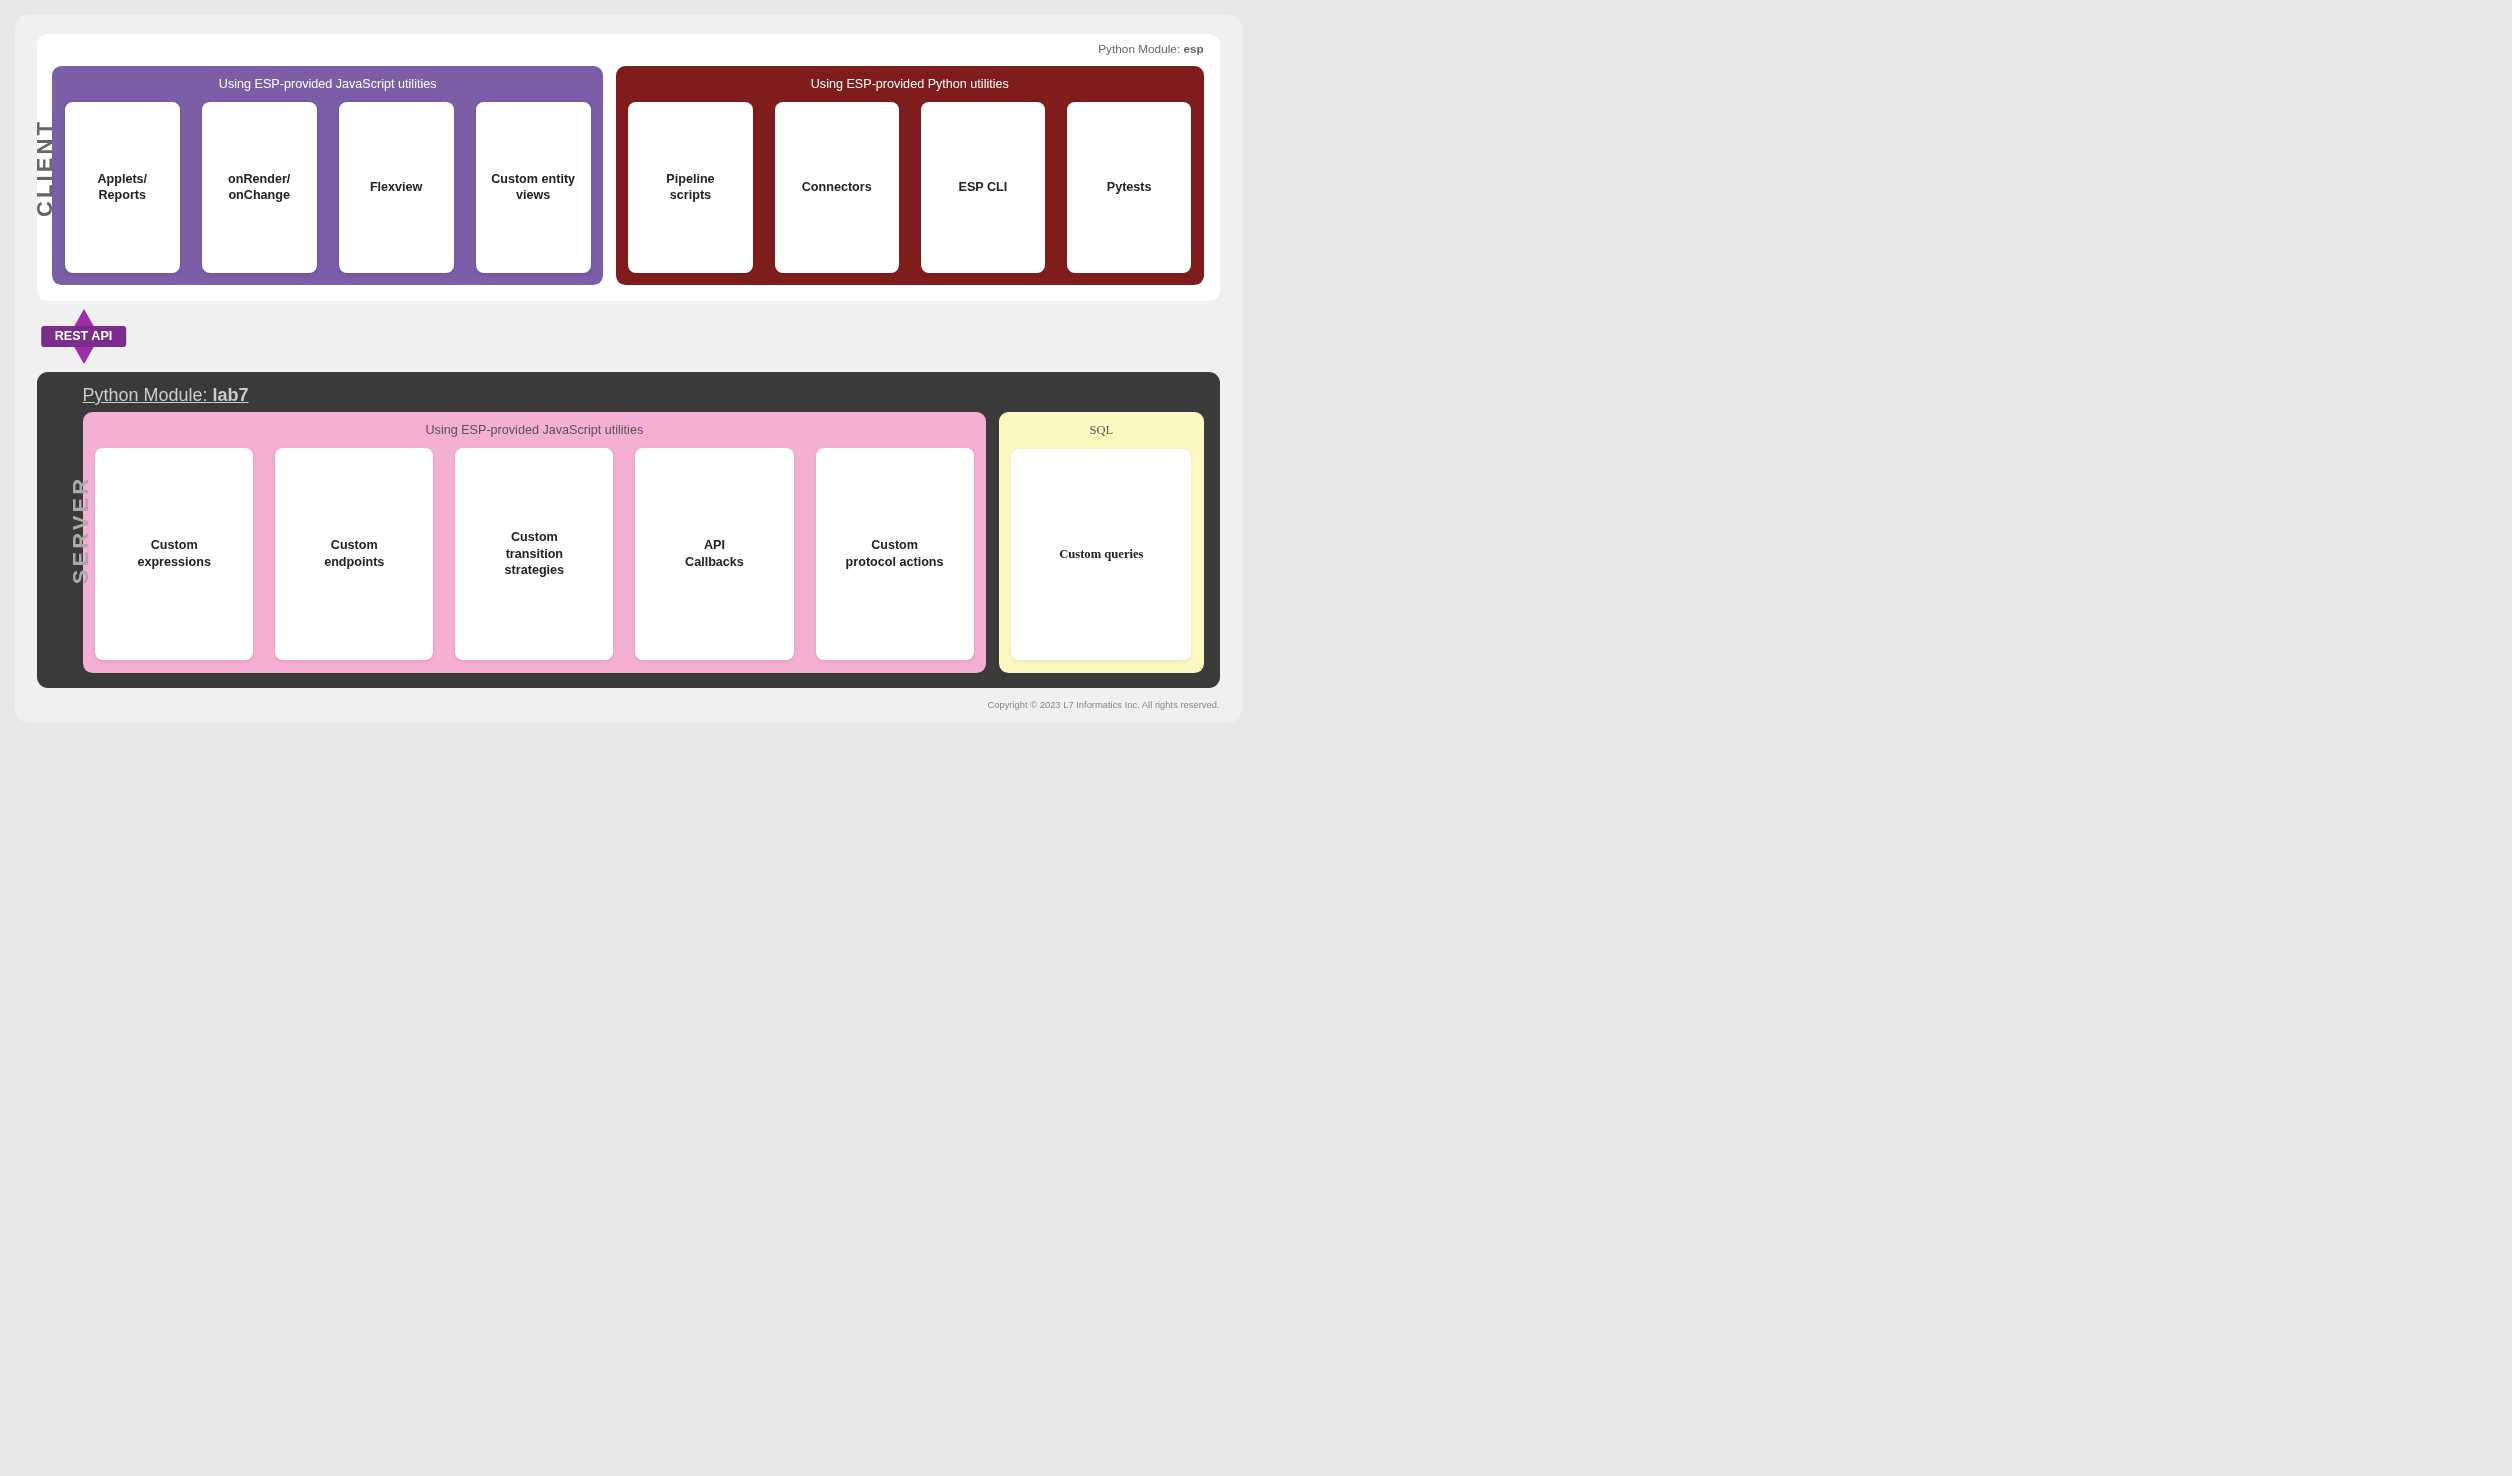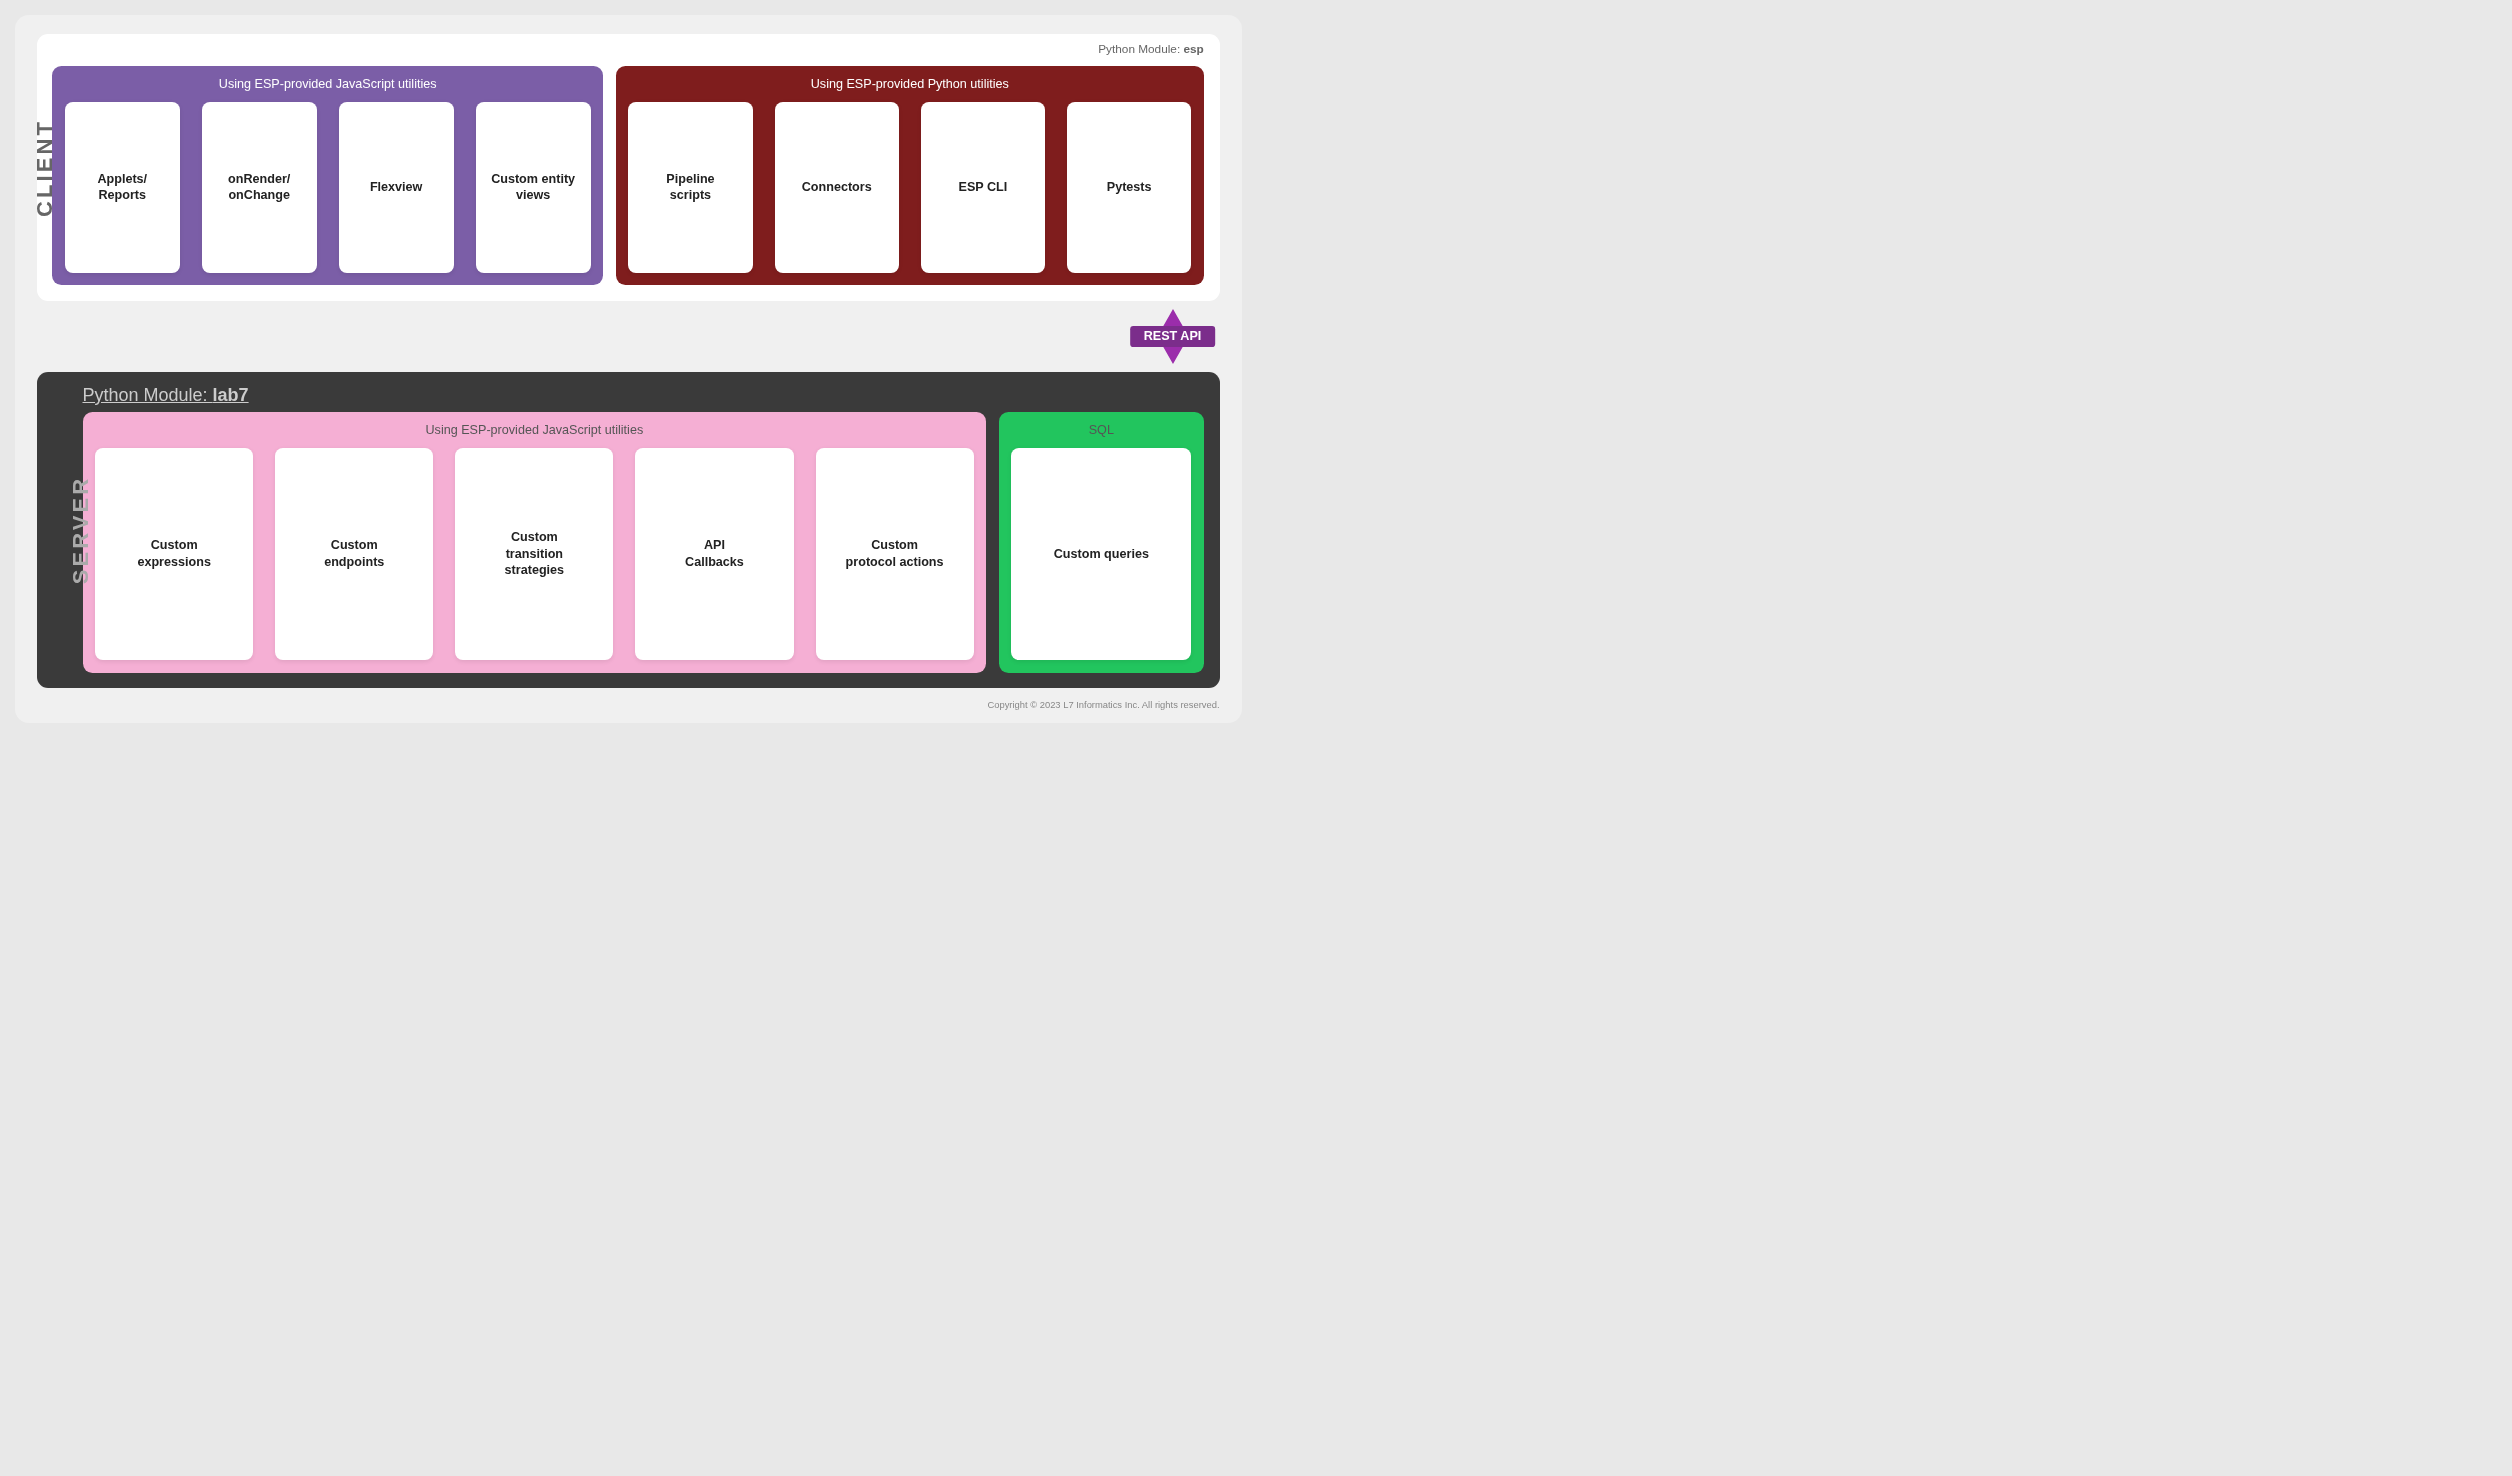--- a/index.html
+++ b/index.html
@@ -100,7 +100,7 @@
     .rest-api-section {
       display: flex;
       align-items: center;
-      justify-content: flex-end;
+      justify-content: flex-start;
       height: 71px;
       flex: 0 0 auto;
       position: relative;

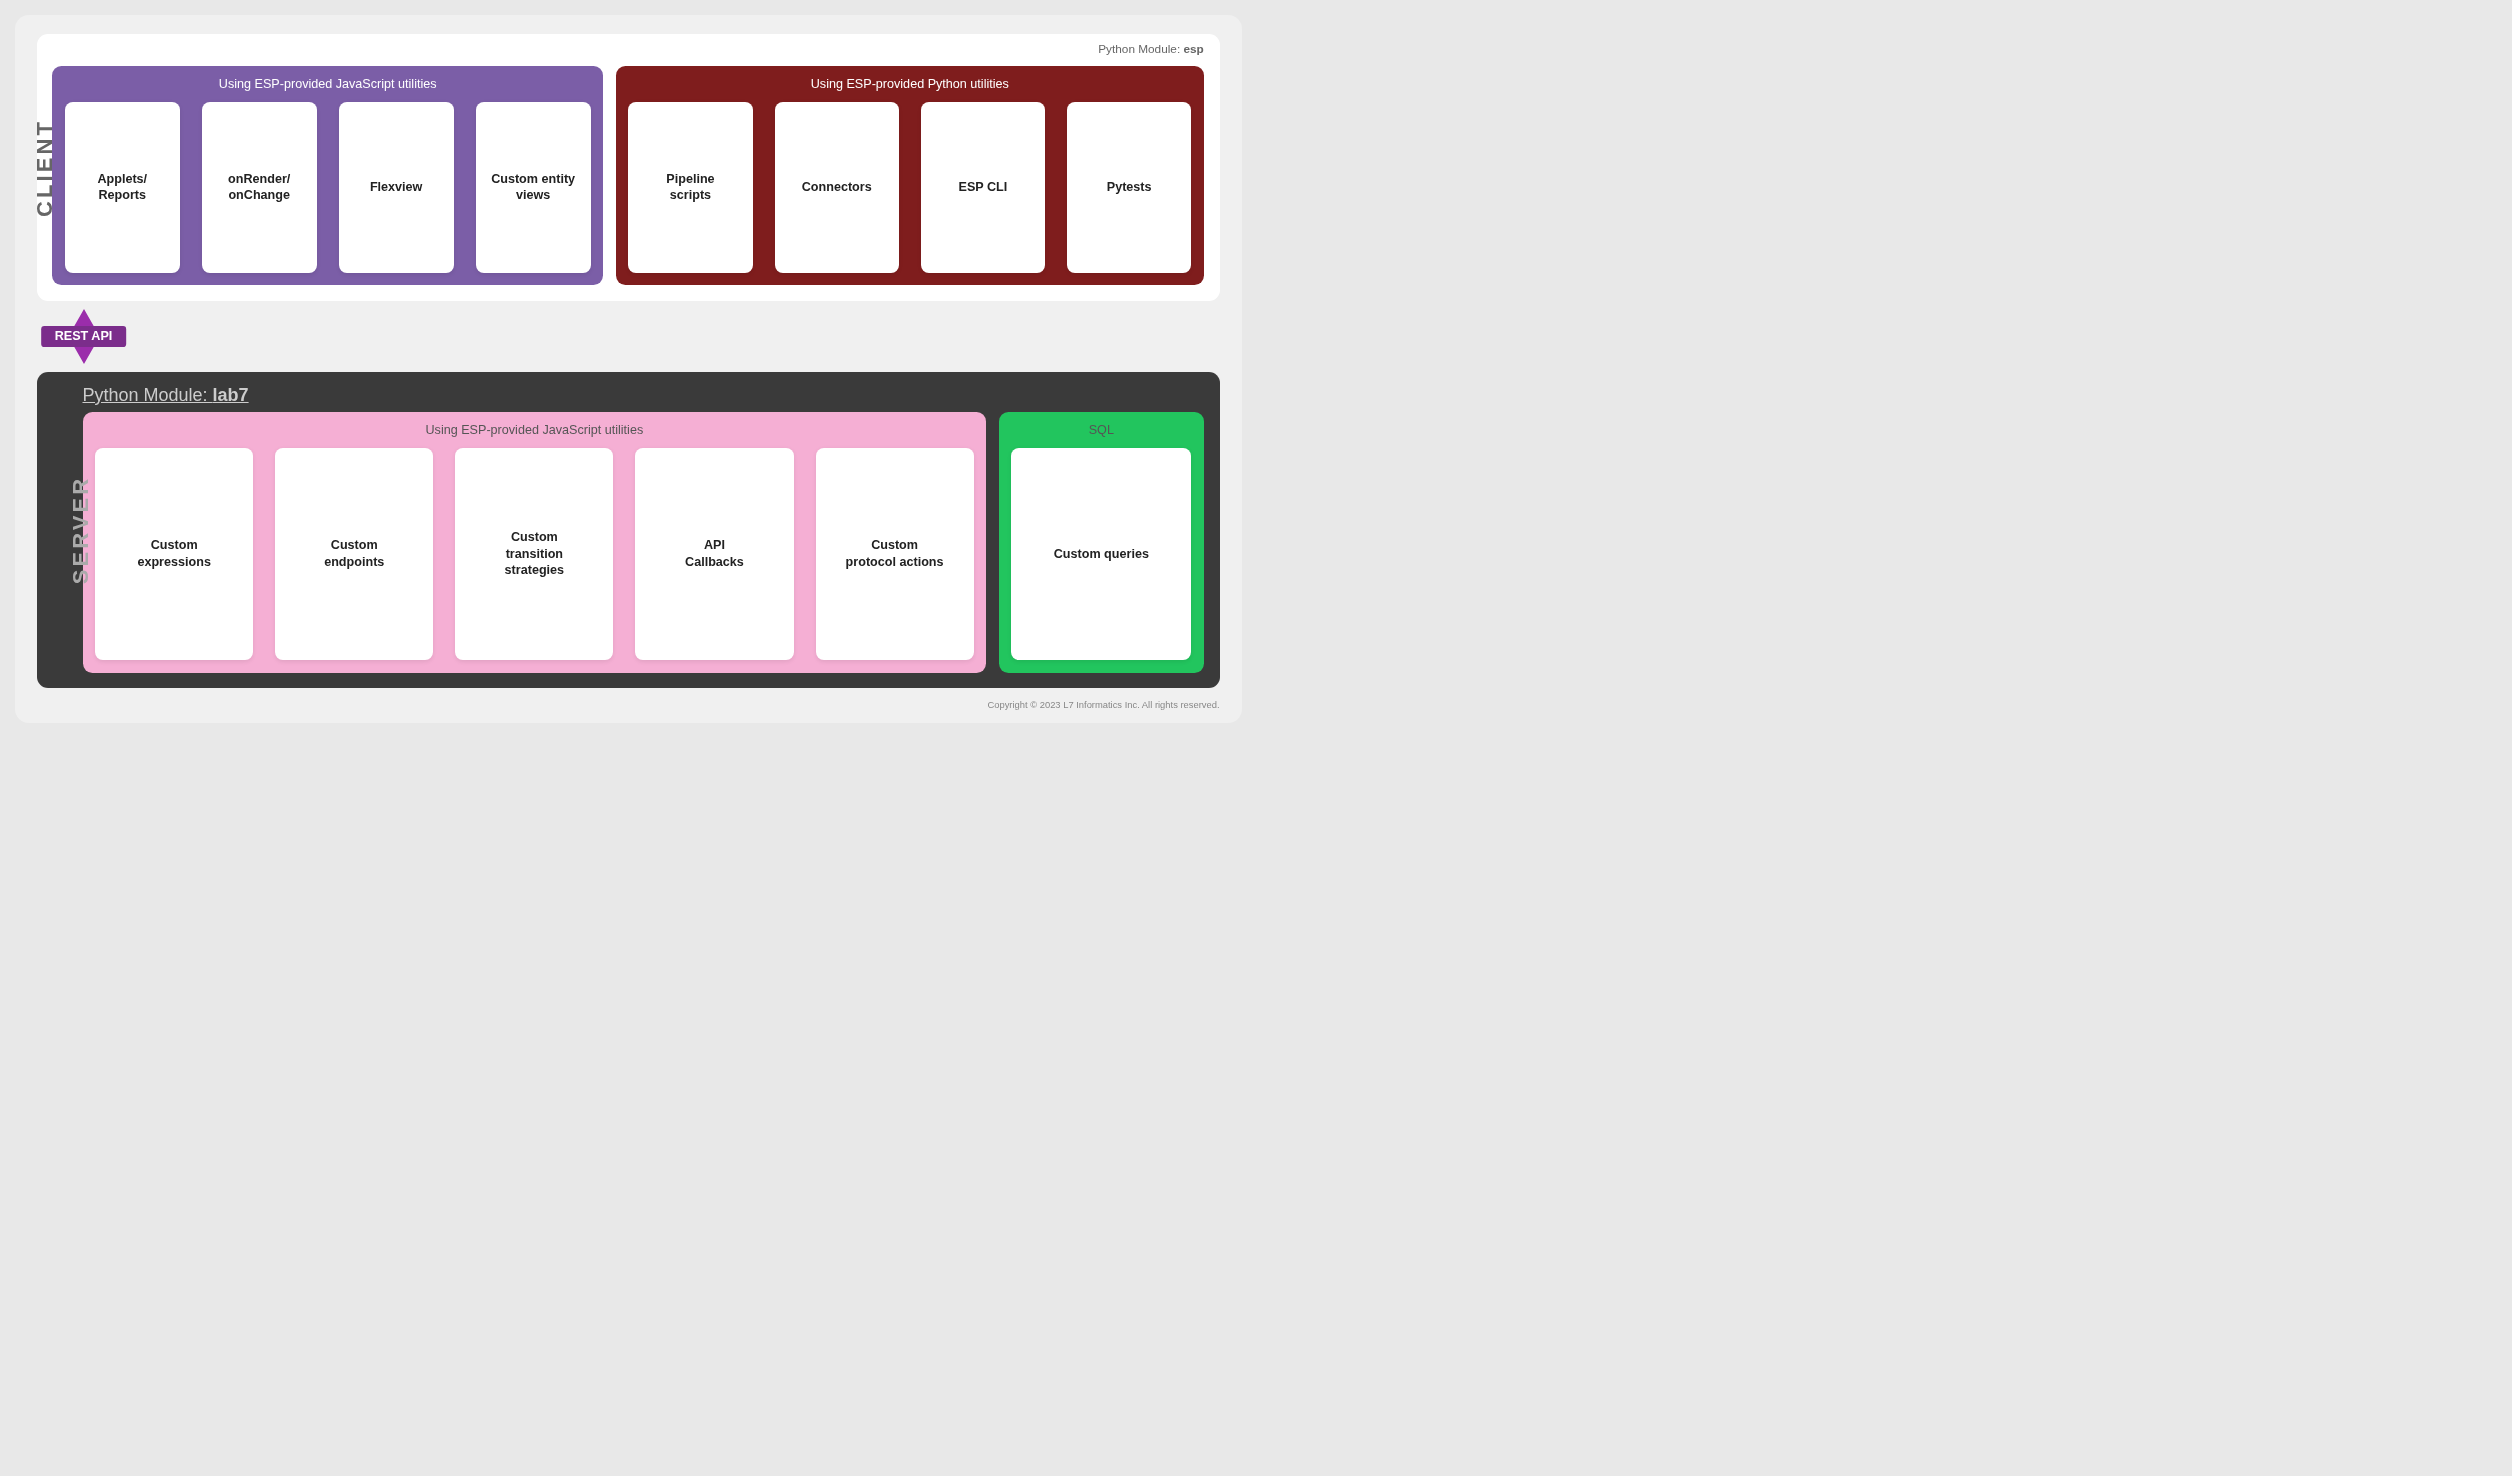--- a/index.html
+++ b/index.html
@@ -170,13 +170,14 @@
 
     
     .sql-box {
-      background: #22c55e;
+      background: #fef9c3;
       border-radius: 9.4px;
       padding: 11px 12.6px 12.6px 12.6px;
       flex: 0 0 205px;
       display: flex;
       flex-direction: column;
       gap: 7.9px;
+      font-family: Liberation Serif, serif;
     }
 
     .sql-box .section-title {

